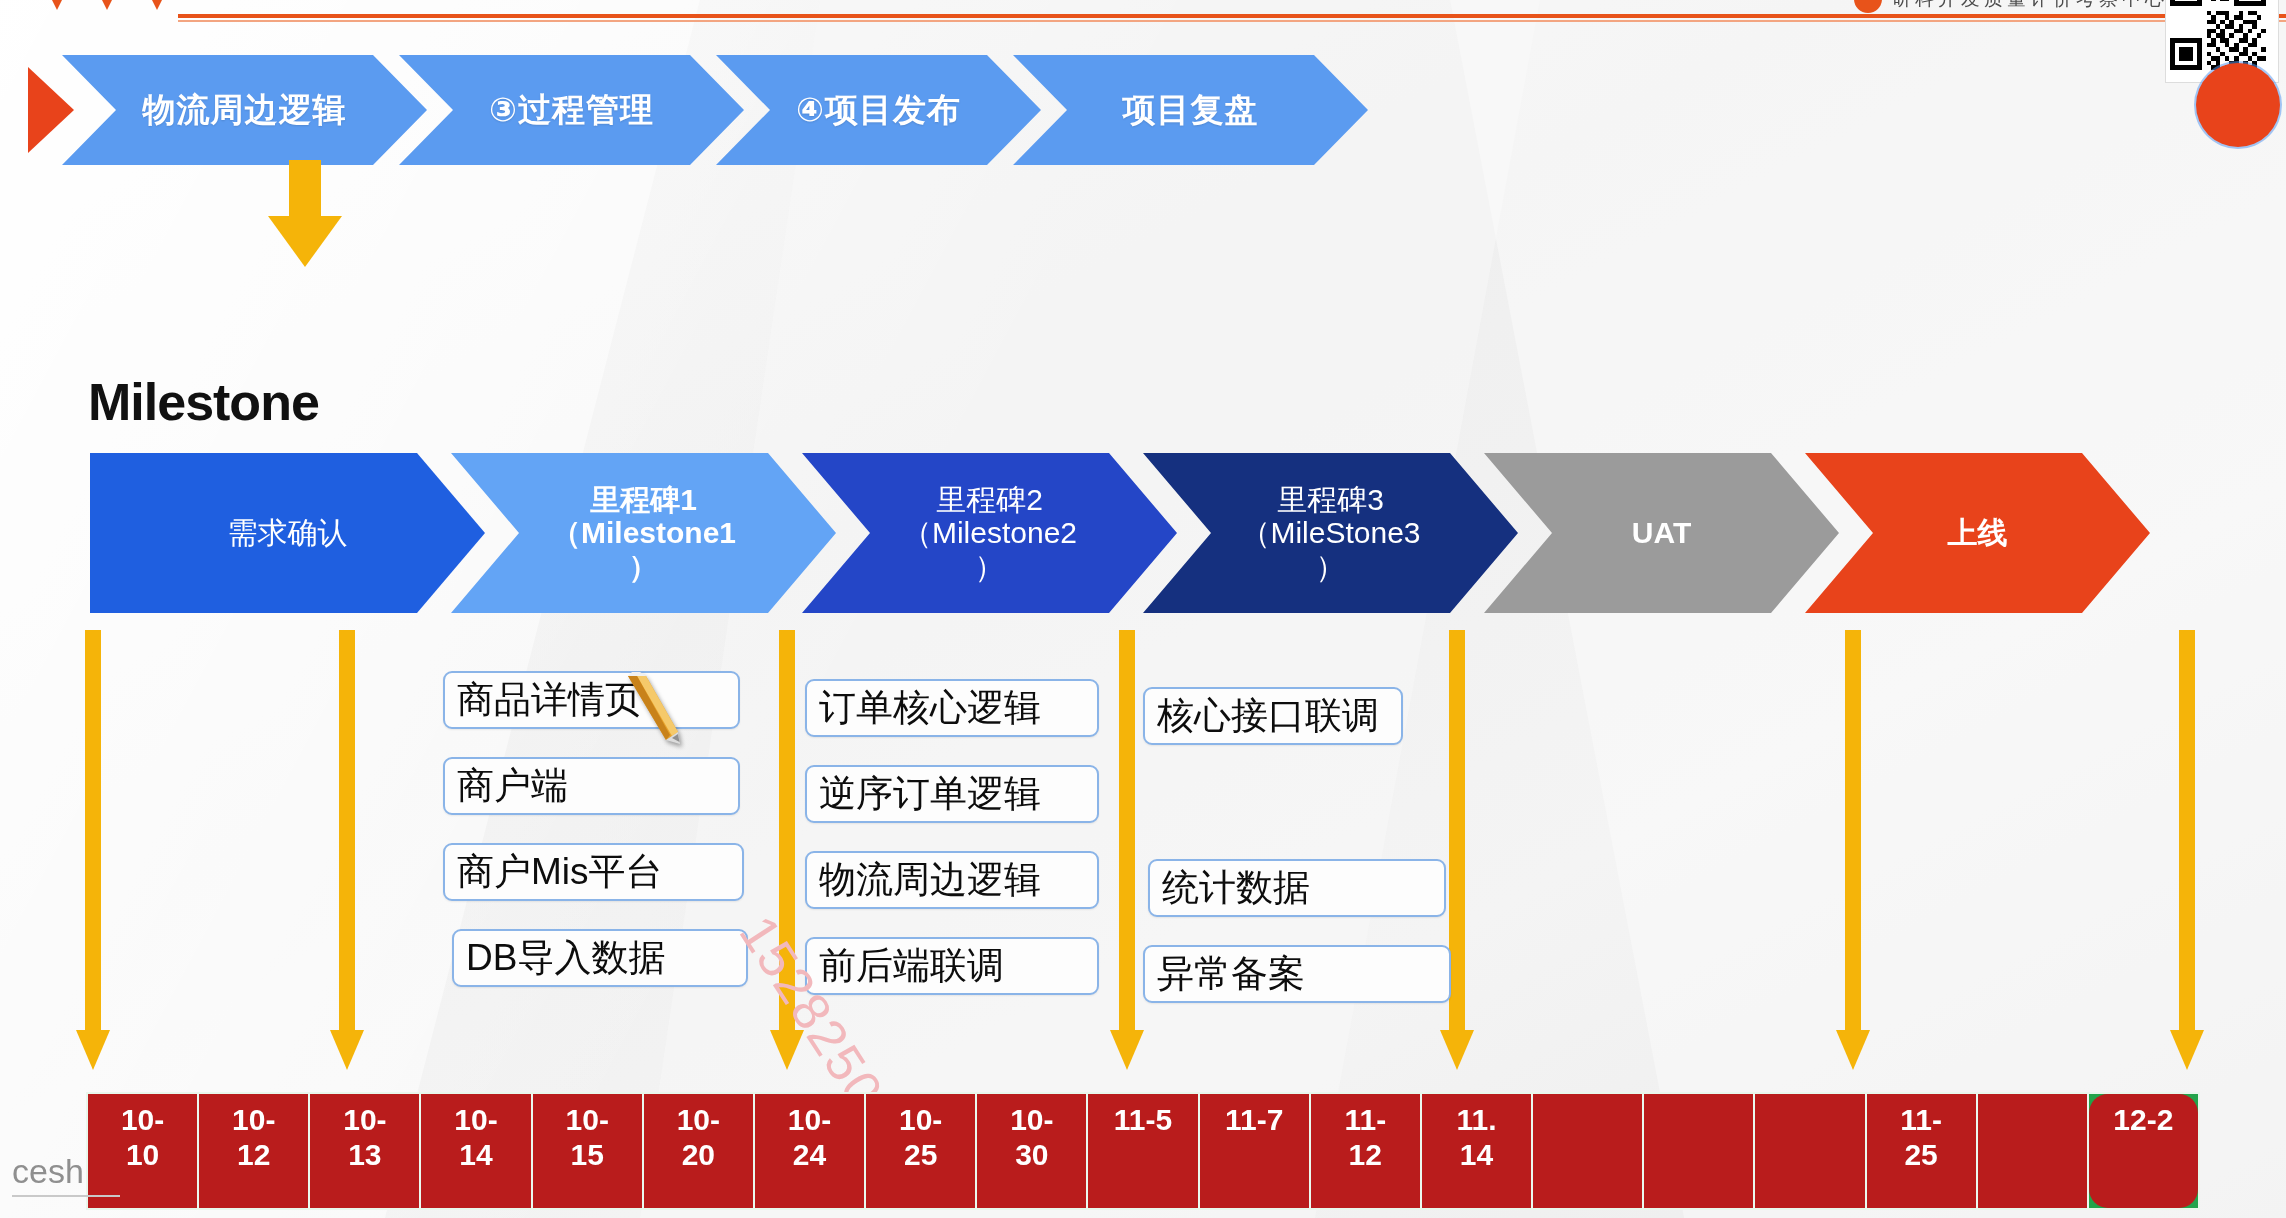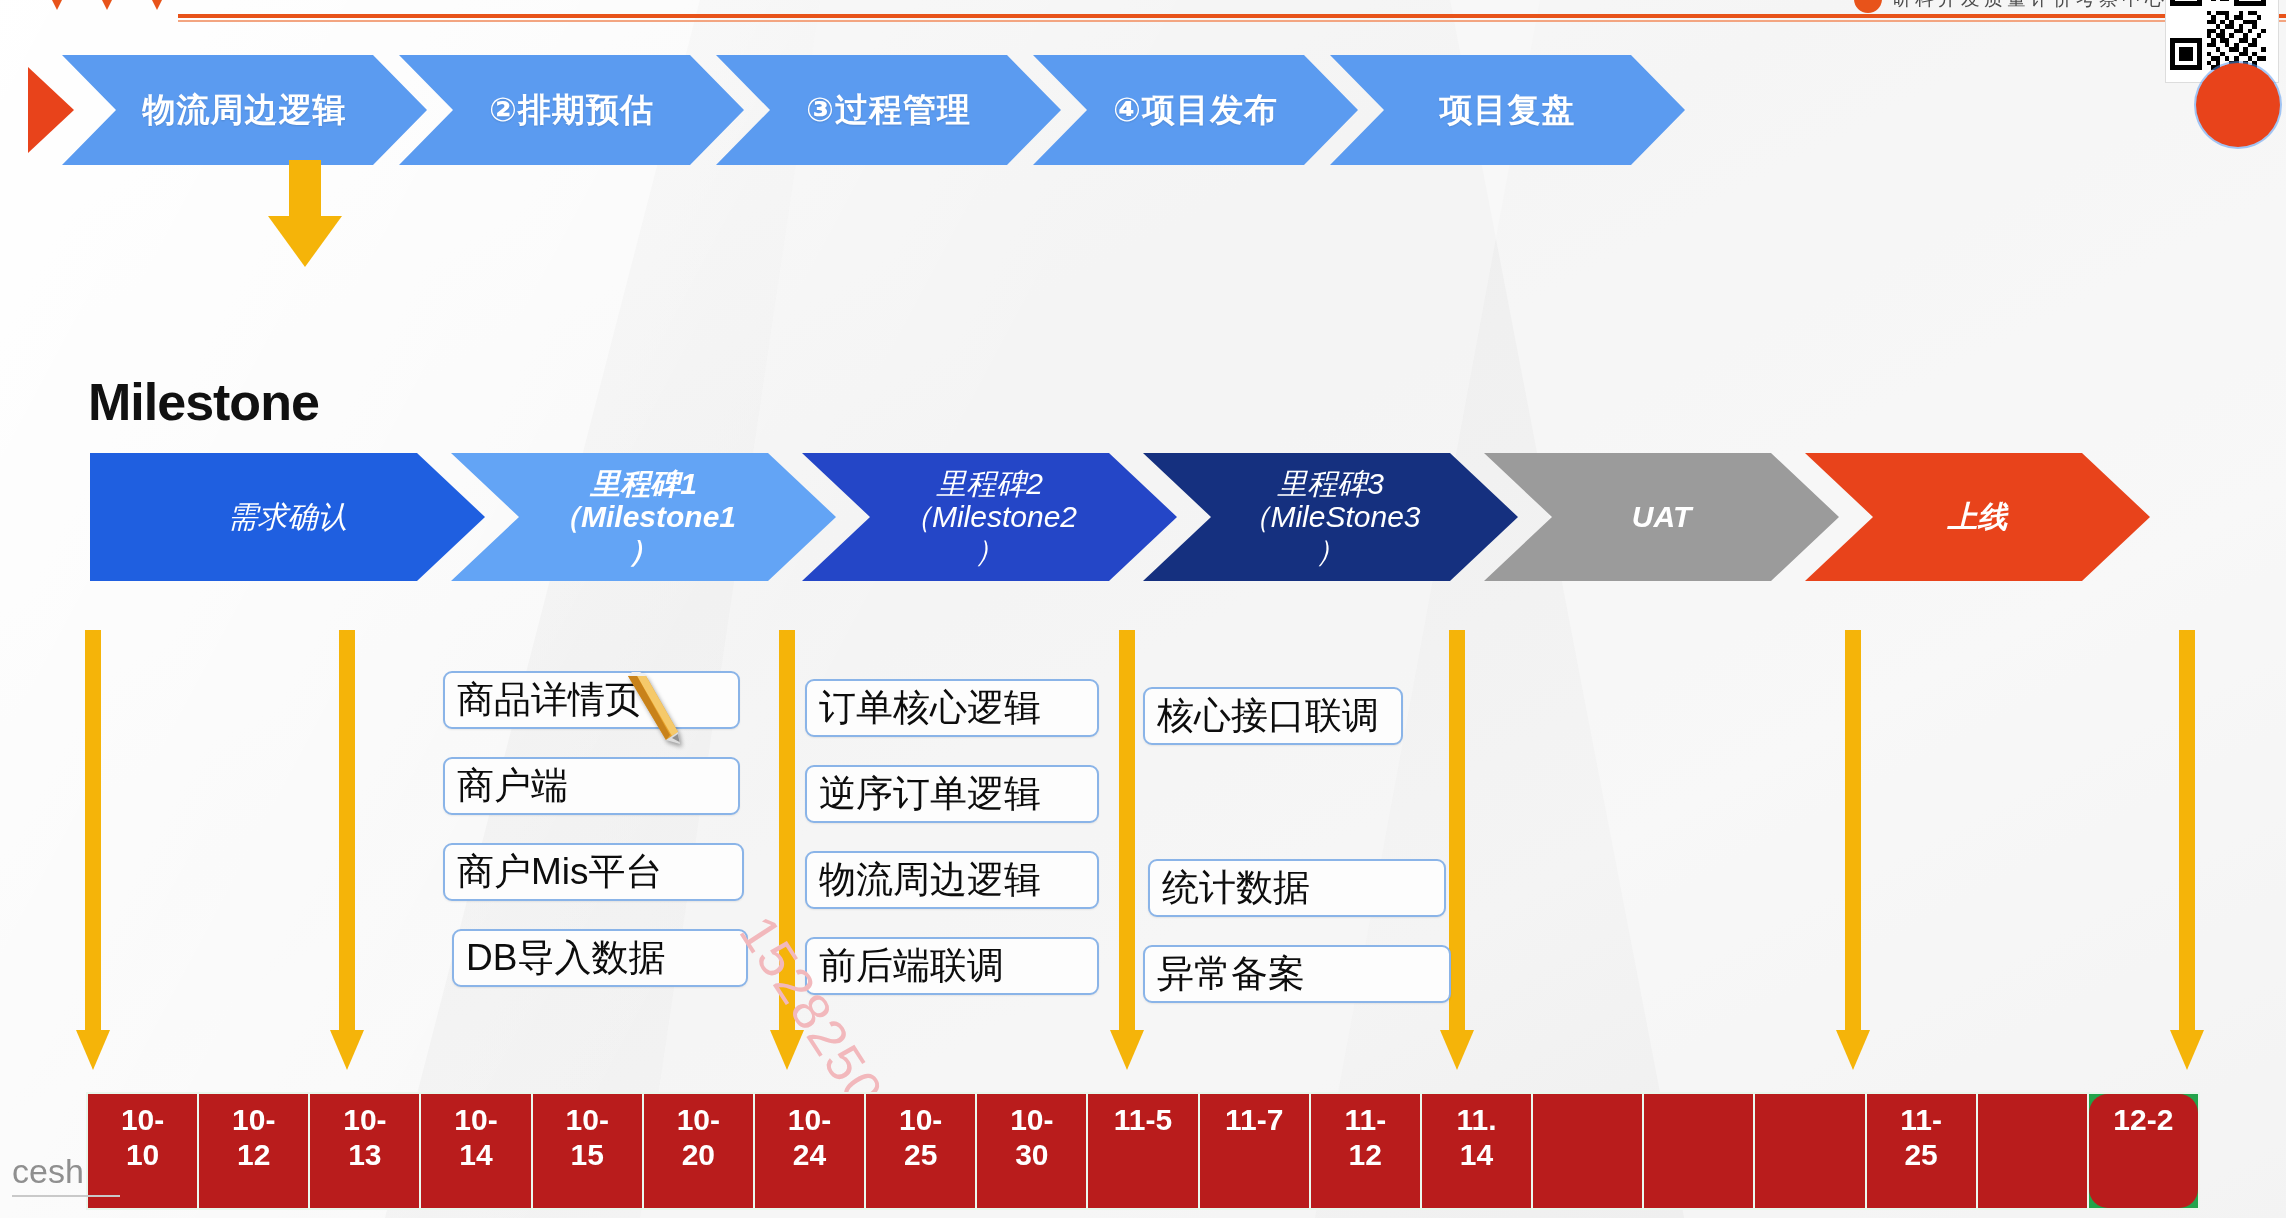--- a/index.html
+++ b/index.html
@@ -226,10 +226,6 @@
         <div class="lbl">物流周边逻辑</div>
       </div>
 
-      <div class="chev blue" style="width:345px">
-        <div class="shape"></div>
-        <div class="lbl">②排期预估</div>
-      </div>
 
       <div class="chev blue" style="width:345px">
         <div class="shape"></div>

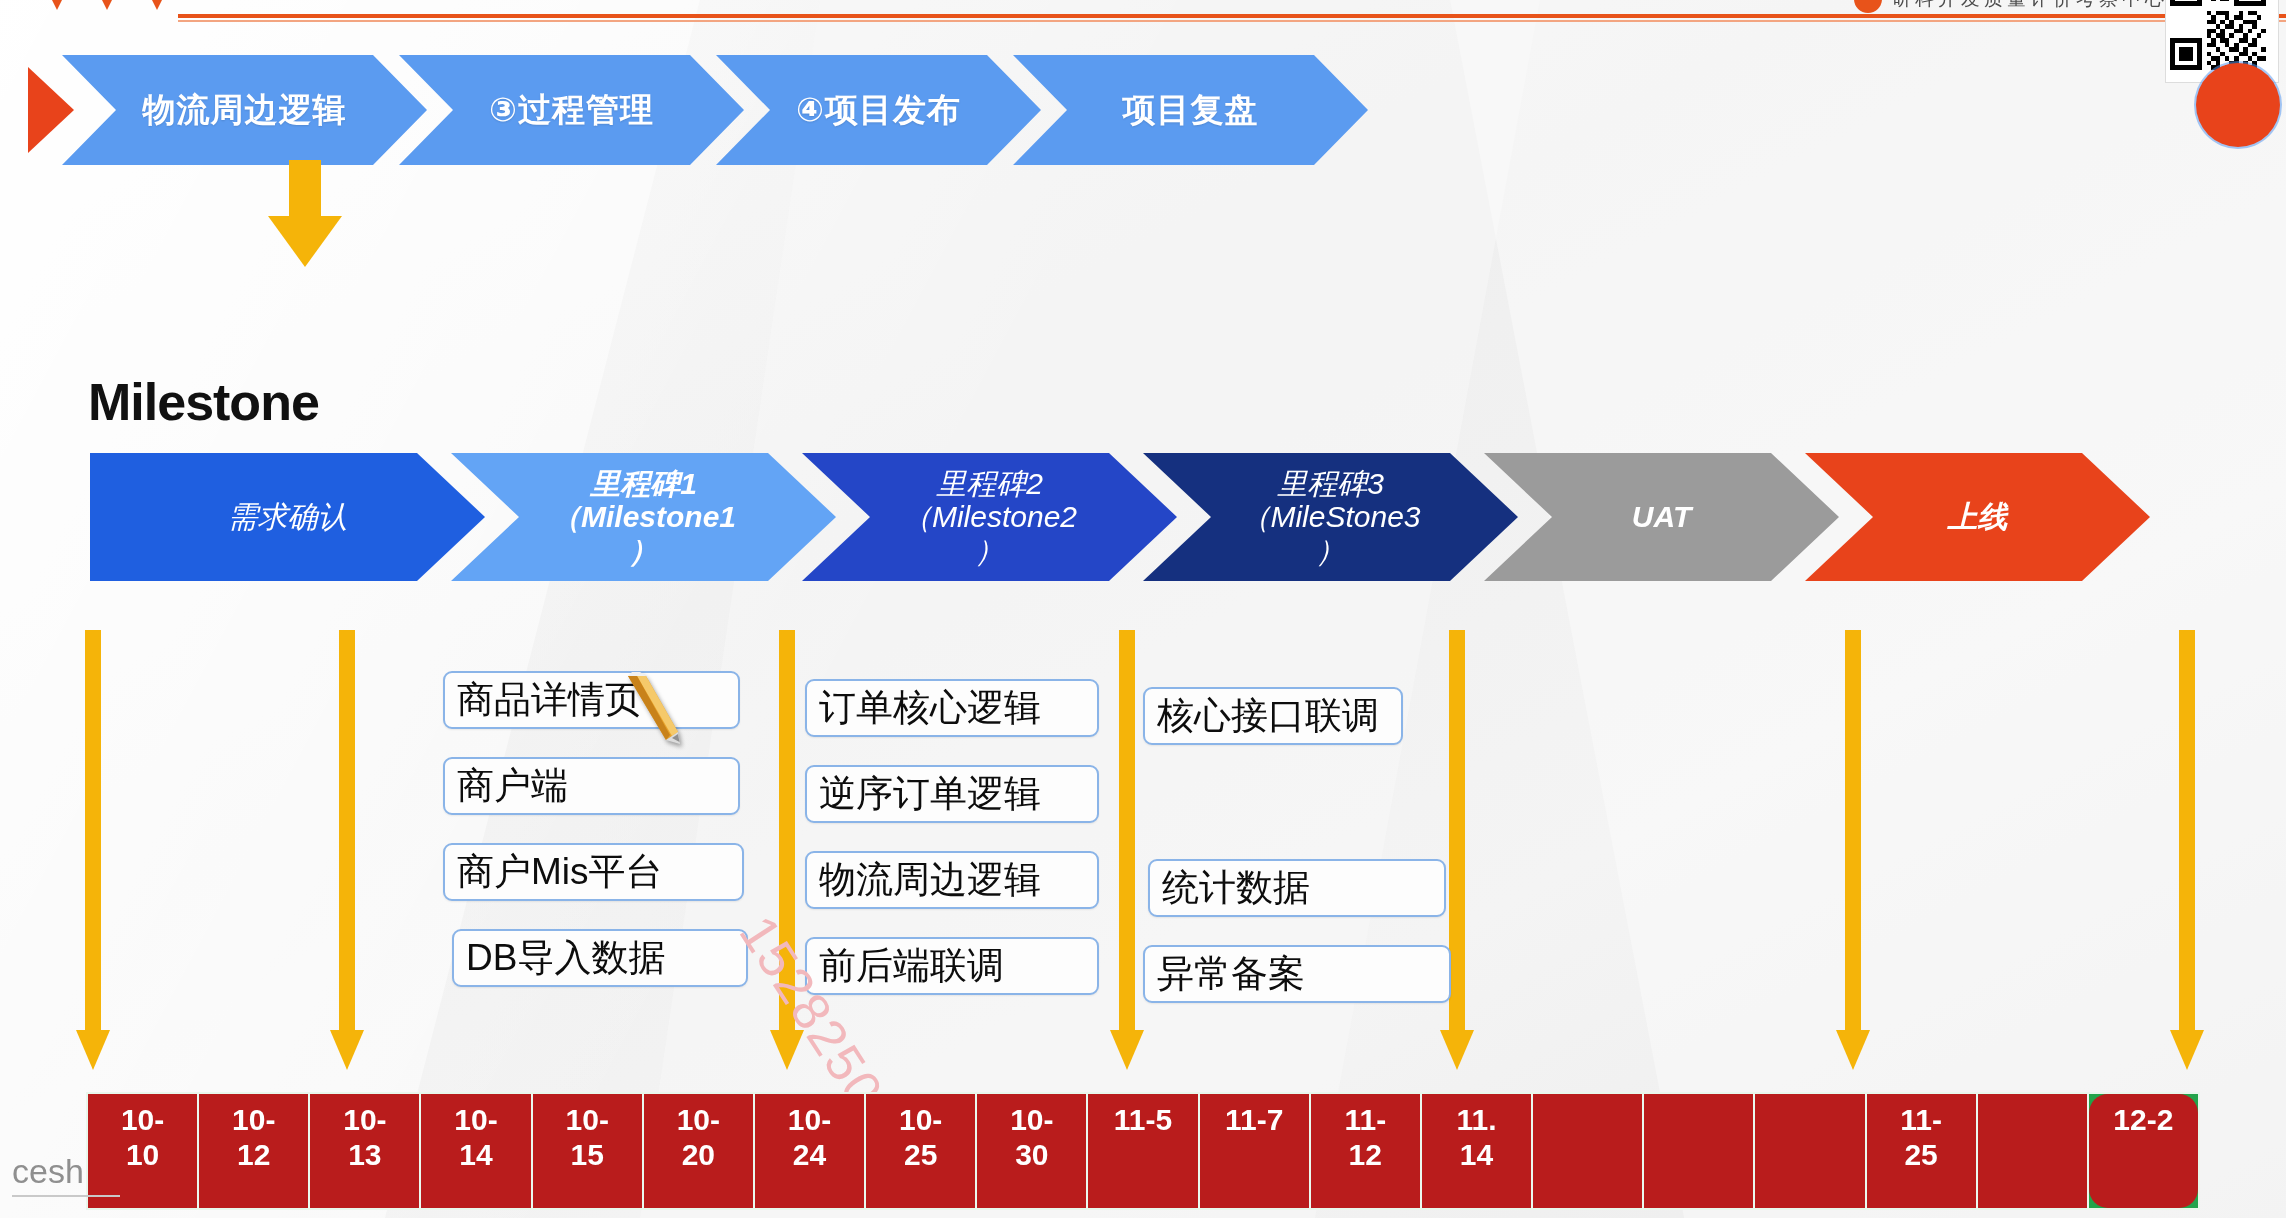--- a/index.html
+++ b/index.html
@@ -66,7 +66,7 @@
 
   
   .ms-band{position:absolute;left:90px;top:453px;height:160px;width:2110px;display:flex;}
-  .ms{position:relative;height:128px;display:flex;align-items:center;justify-content:center;font-style:italic;}
+  .ms{position:relative;height:160px;display:flex;align-items:center;justify-content:center;}
   .ms .shape{position:absolute;inset:0;}
   .ms .lbl{position:relative;z-index:3;color:#fff;font-size:30px;line-height:1.12;text-align:center;
      white-space:pre-line;padding:0 10px;}

